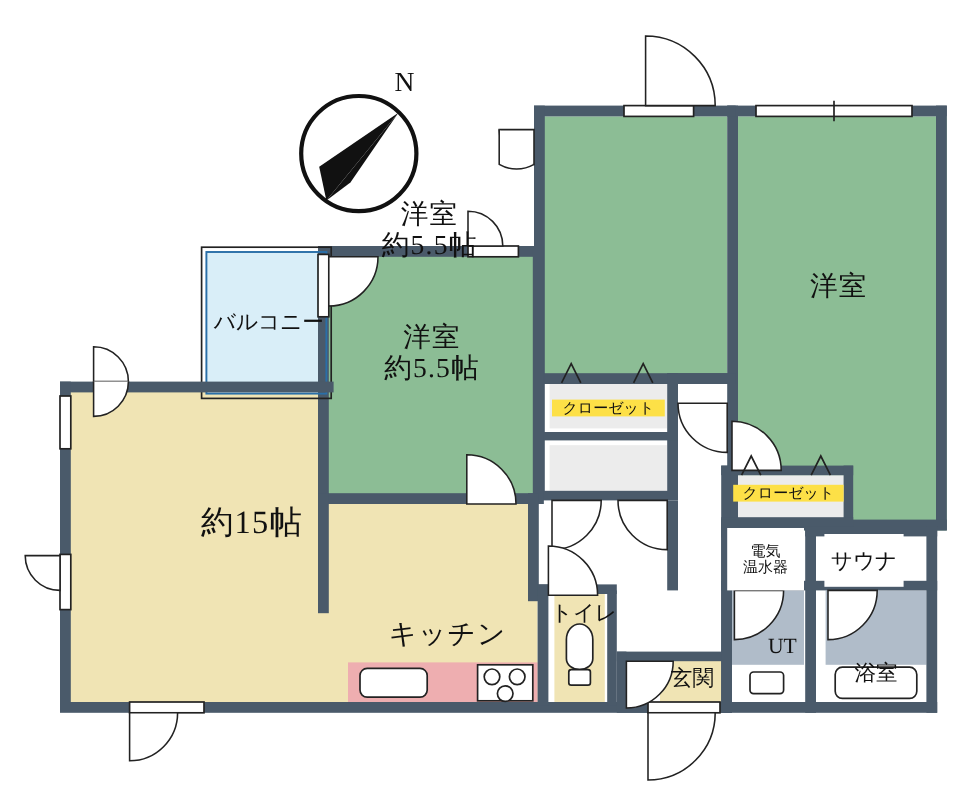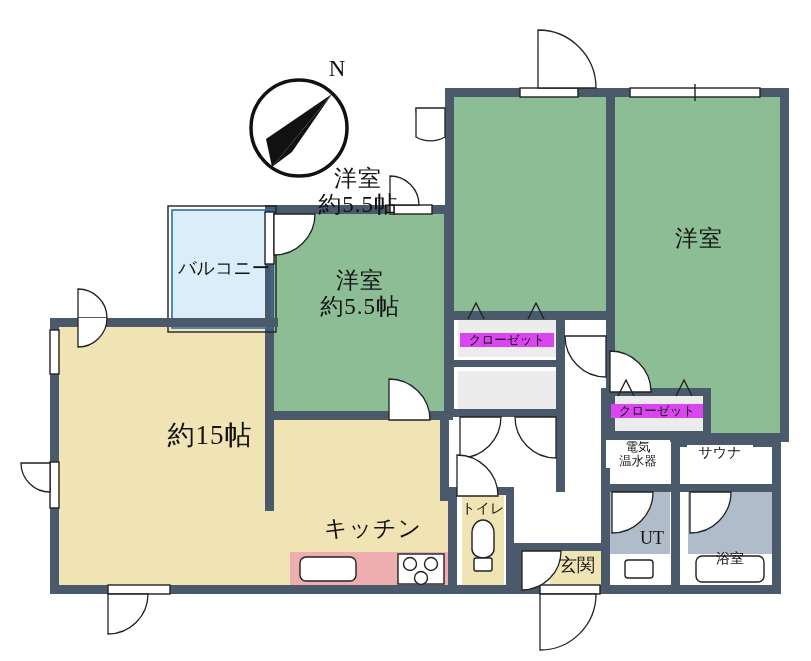--- a/index.html
+++ b/index.html
@@ -48,7 +48,7 @@
     padding: 0 2px;
   }
   .lbl-closet-bg {
-    background: #d946ef;
+    background: #fde047;
   }
   .two-line span { display: block; }
 </style>

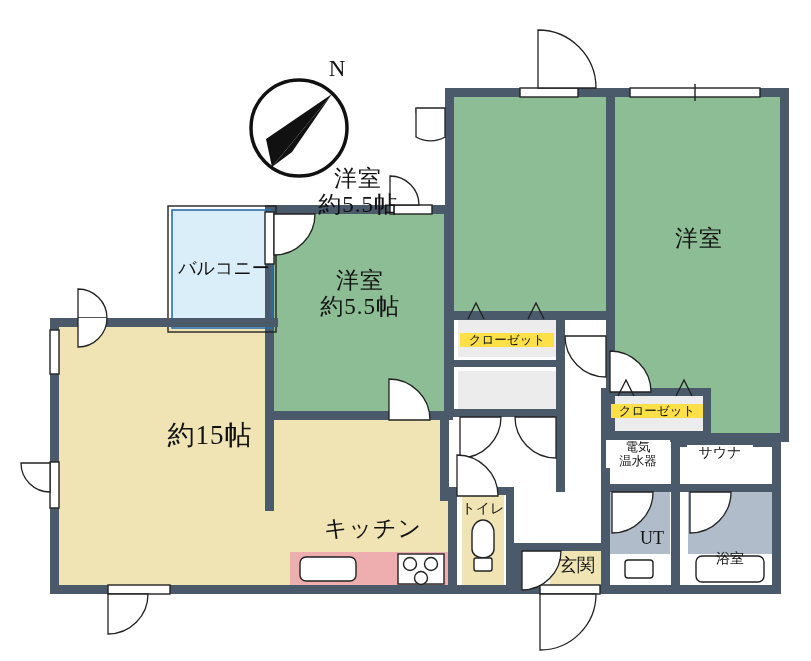--- a/index.html
+++ b/index.html
@@ -45,7 +45,7 @@
   }
   .lbl-white-bg {
     background: #ffffff;
-    padding: 0 2px;
+    padding: 12px 2px;
   }
   .lbl-closet-bg {
     background: #fde047;

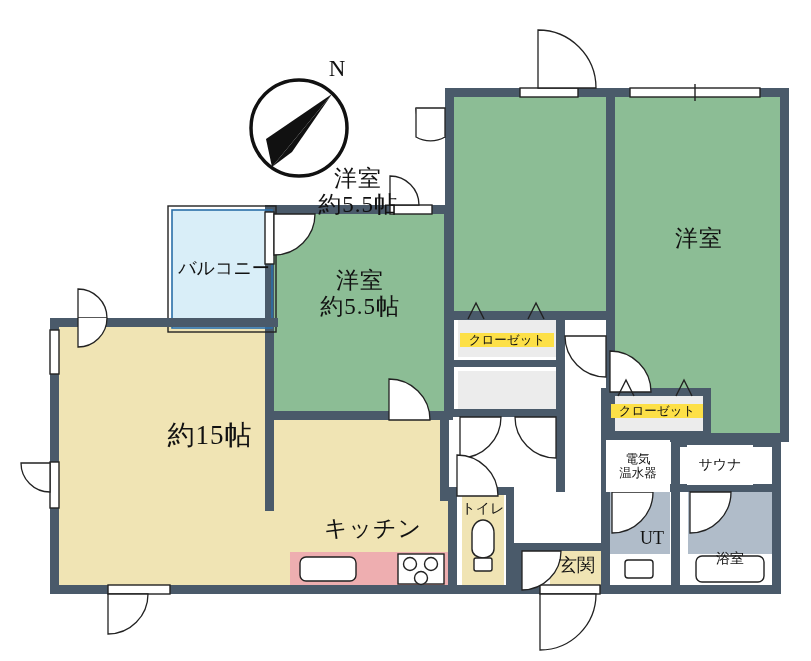--- a/index.html
+++ b/index.html
@@ -37,7 +37,7 @@
   .lbl-big { font-size: 27px; letter-spacing: 1px; }
   .lbl-mid { font-size: 23px; letter-spacing: 1px; }
   .lbl-sm  { font-size: 18px; letter-spacing: 0px; }
-  .lbl-xs  { font-size: 14px; letter-spacing: 0px; font-family: Liberation Serif, serif; }
+  .lbl-xs  { font-size: 18px; letter-spacing: 0px; font-family: Liberation Serif, serif; }
   .lbl-tiny{ font-size: 12.5px; letter-spacing: 0px; }
   .lbl-compass {
     font-size: 23px;

